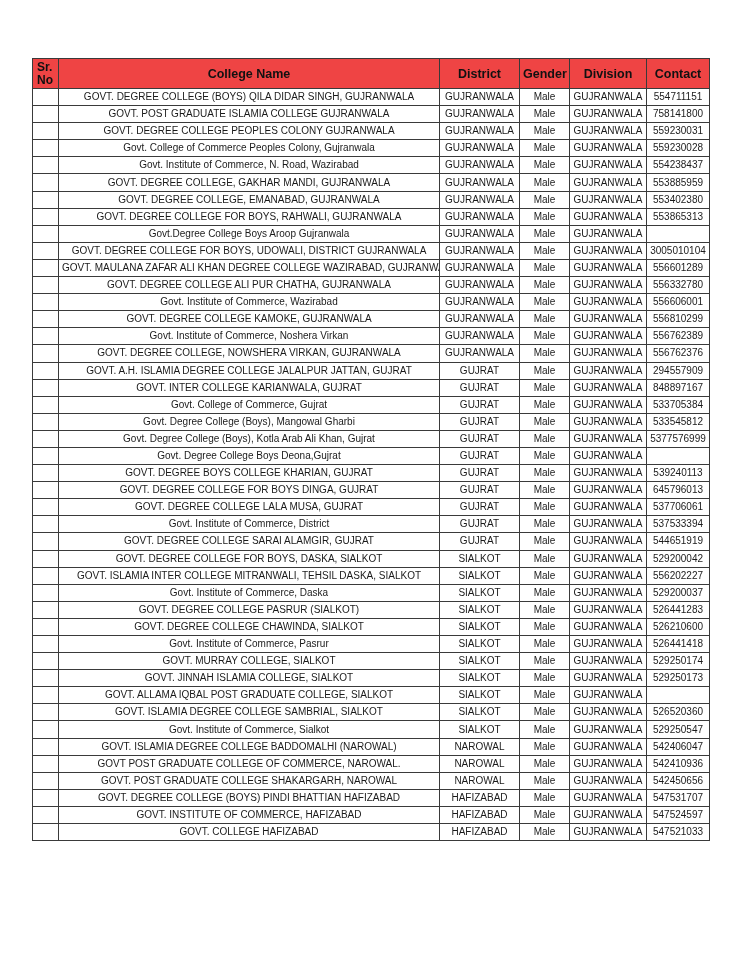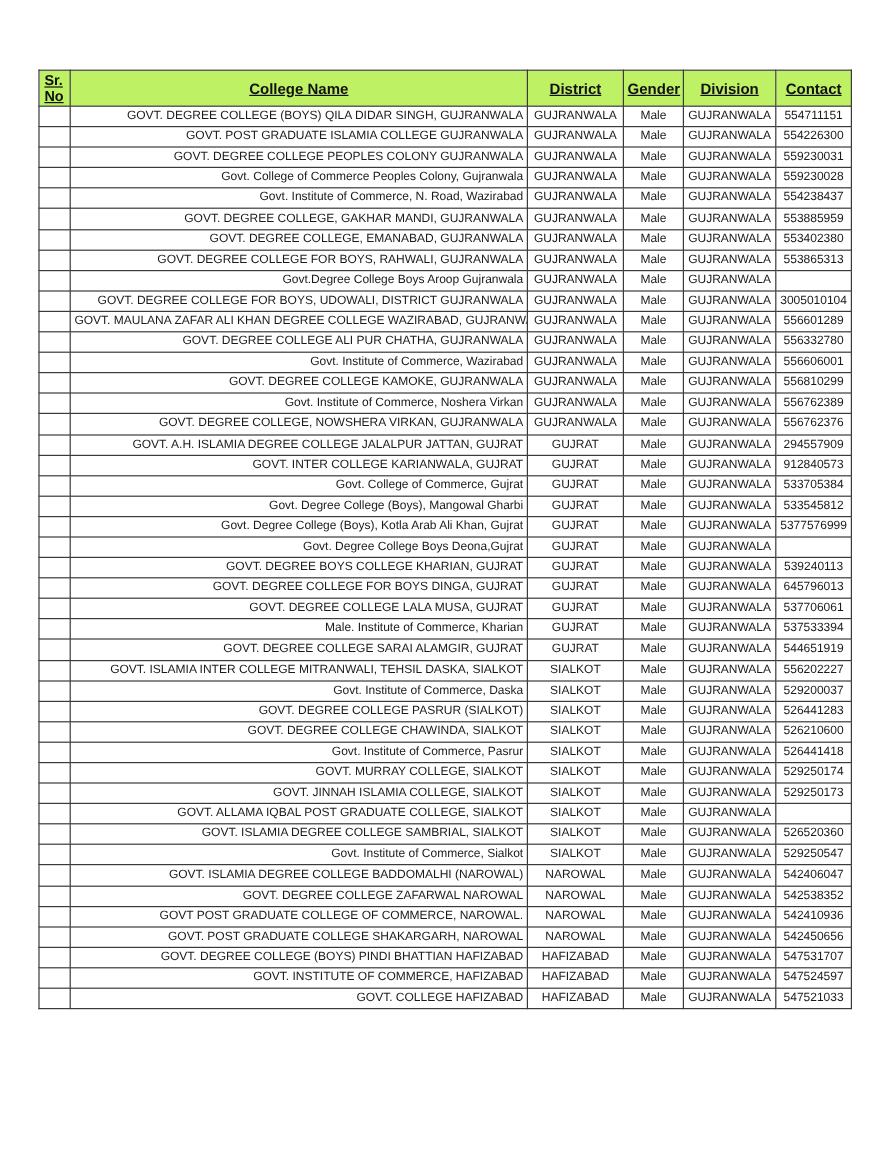--- a/index.html
+++ b/index.html
@@ -7,7 +7,7 @@
   .sheet { position: absolute; left: 32px; top: 58px; width: 677px; }
   table { border-collapse: collapse; width: 677px; table-layout: fixed; }
   th, td { border: 1px solid #3a3a3a; padding: 0 3px; white-space: nowrap; overflow: hidden; }
-  thead th { background: #bef264; font-weight: bold; font-size: 12.5px; color: #111; height: 29px; text-align: center; border-width: 1.5px; text-decoration: underline; }
+  thead th { background: #ef4444; font-weight: bold; font-size: 12.5px; color: #111; height: 29px; text-align: center; border-width: 1.5px; }
   thead th.sr { font-size: 12px; line-height: 13px; text-align: left; padding-left: 4px; }
   tbody td { font-size: 10px; height: 16.1px; line-height: 16px; }
   td.name { text-align: right; padding-left: 3px; }

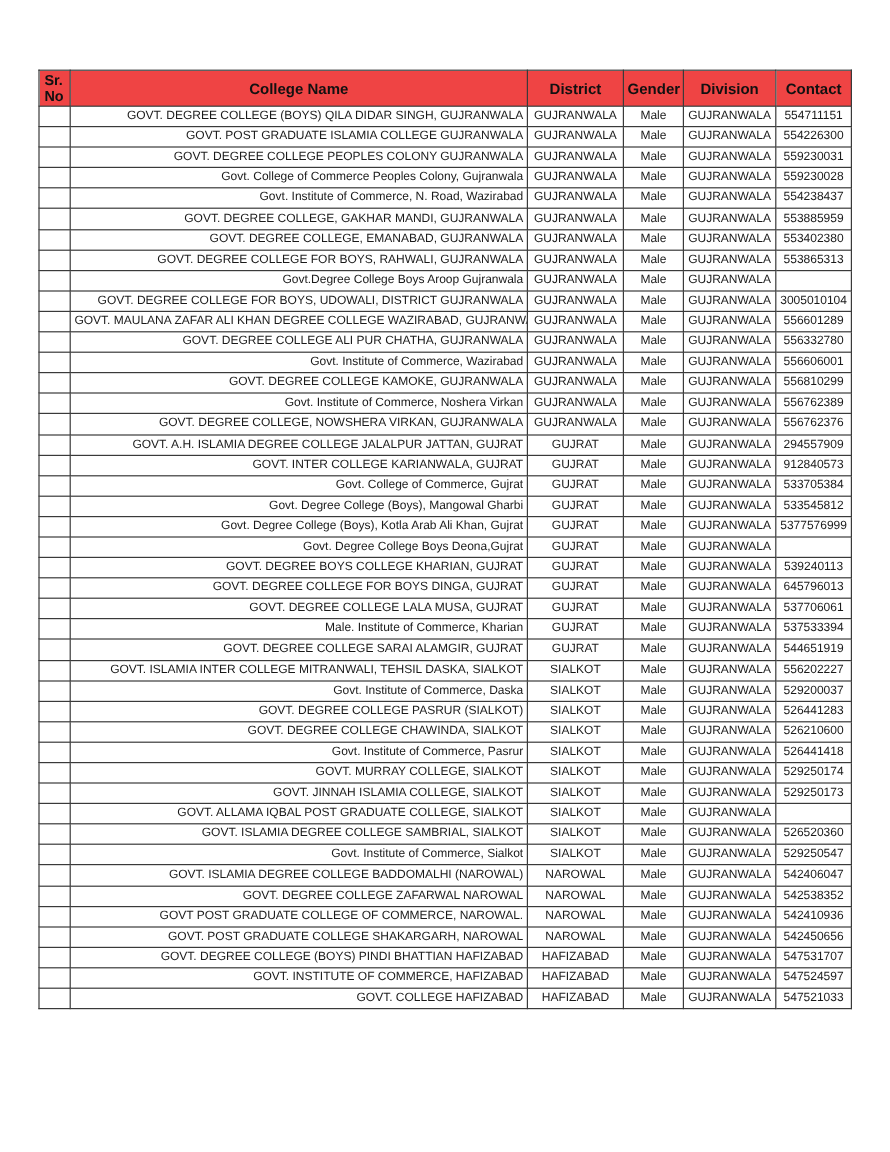--- a/index.html
+++ b/index.html
@@ -10,7 +10,7 @@
   thead th { background: #ef4444; font-weight: bold; font-size: 12.5px; color: #111; height: 29px; text-align: center; border-width: 1.5px; }
   thead th.sr { font-size: 12px; line-height: 13px; text-align: left; padding-left: 4px; }
   tbody td { font-size: 10px; height: 16.1px; line-height: 16px; }
-  td.name { text-align: right; padding-left: 3px; }
+  td.name { text-align: center; padding-left: 3px; }
   td.c { text-align: center; }
   col.c-sr { width: 26px; }
   col.c-name { width: 381px; }

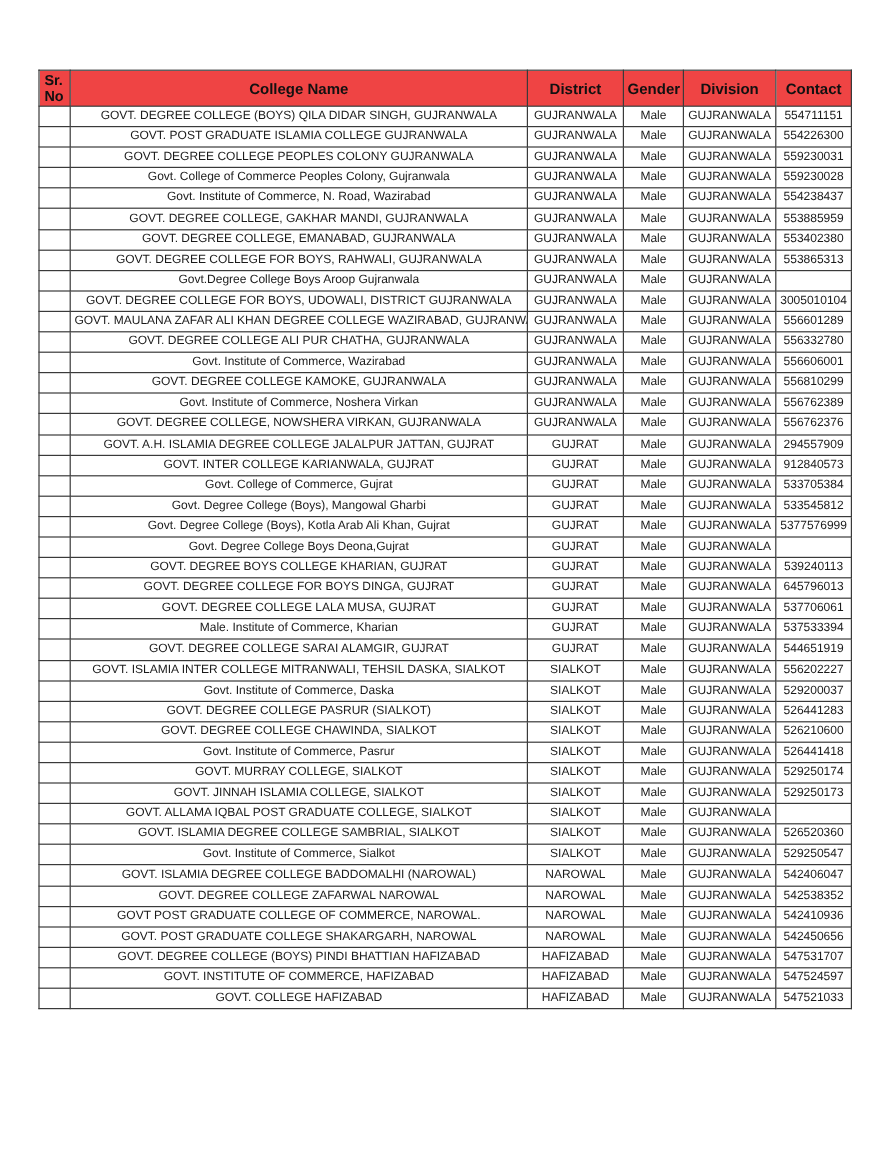--- a/index.html
+++ b/index.html
@@ -58,7 +58,7 @@
           <td class="c">GUJRANWALA</td>
           <td class="c">Male</td>
           <td class="c">GUJRANWALA</td>
-          <td class="c">554226300</td>
+          <td class="c">758141800</td>
         </tr>
         <tr>
           <td class="c"></td>

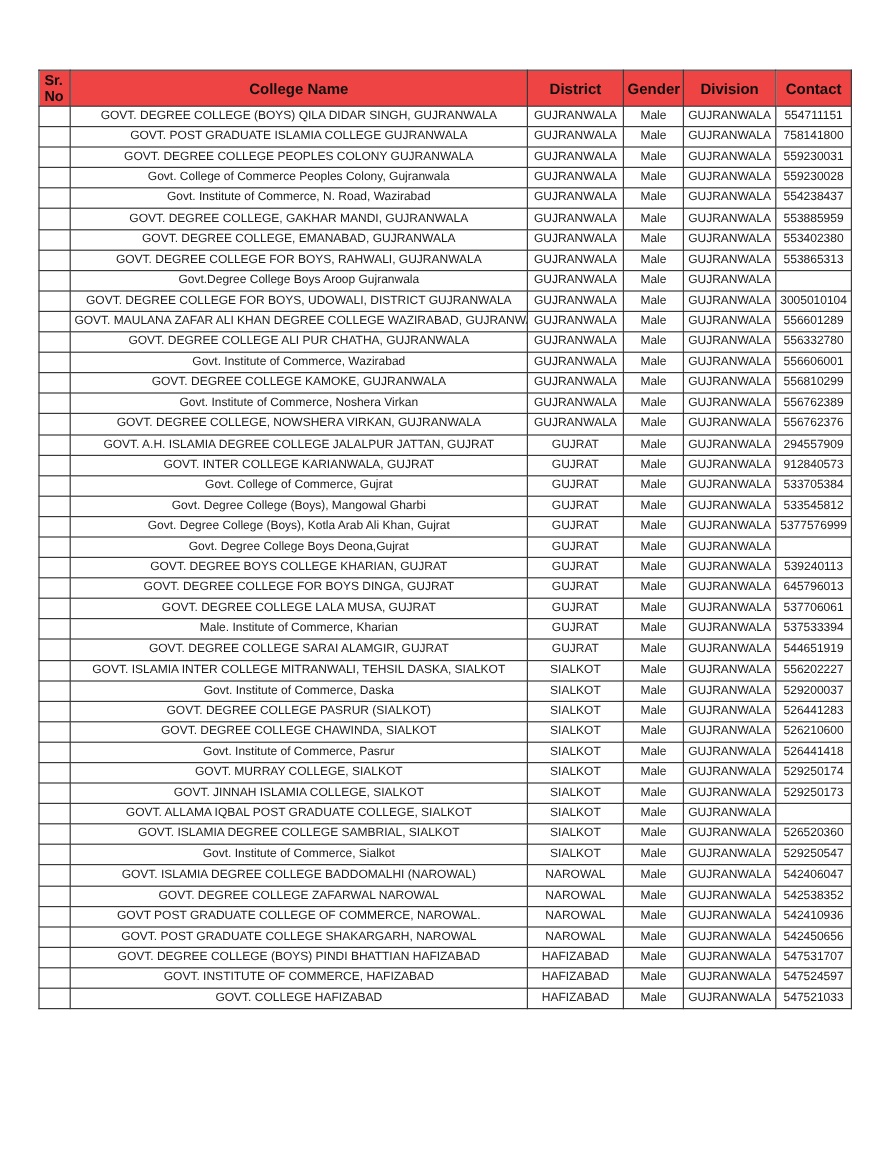--- a/index.html
+++ b/index.html
@@ -186,7 +186,7 @@
           <td class="c">GUJRAT</td>
           <td class="c">Male</td>
           <td class="c">GUJRANWALA</td>
-          <td class="c">912840573</td>
+          <td class="c">848897167</td>
         </tr>
         <tr>
           <td class="c"></td>

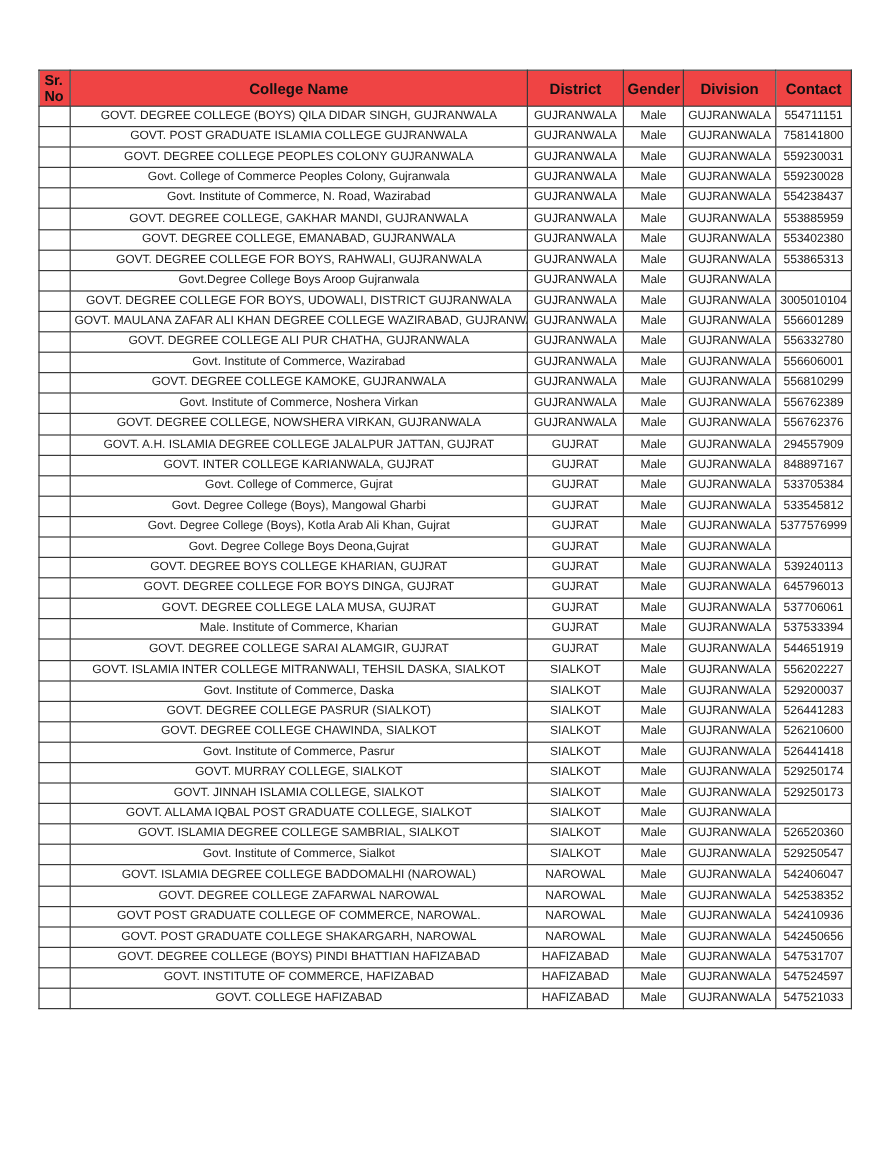--- a/index.html
+++ b/index.html
@@ -246,7 +246,7 @@
         </tr>
         <tr>
           <td class="c"></td>
-          <td class="name">Male. Institute of Commerce, Kharian</td>
+          <td class="name">Govt. Institute of Commerce, District</td>
           <td class="c">GUJRAT</td>
           <td class="c">Male</td>
           <td class="c">GUJRANWALA</td>

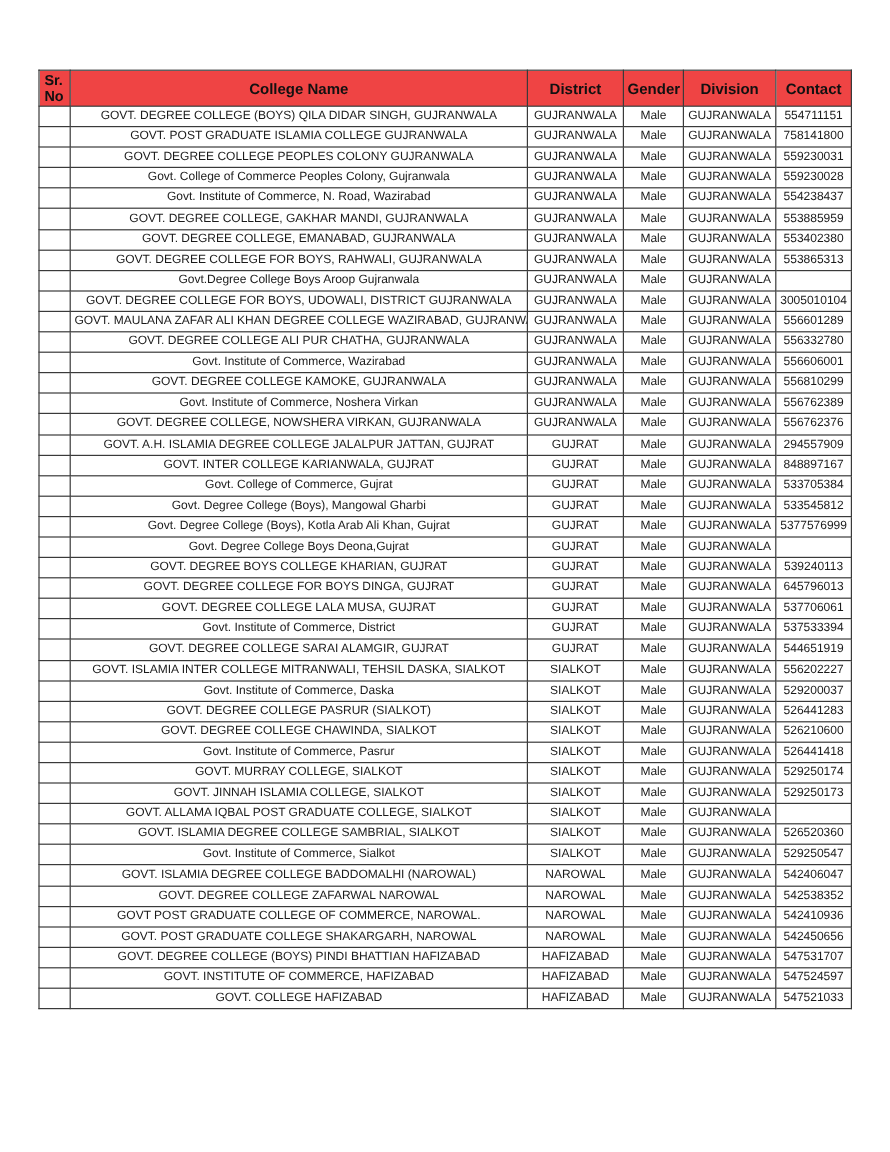--- a/index.html
+++ b/index.html
@@ -262,6 +262,14 @@
         </tr>
         <tr>
           <td class="c"></td>
+          <td class="name">GOVT. DEGREE COLLEGE FOR BOYS, DASKA, SIALKOT</td>
+          <td class="c">SIALKOT</td>
+          <td class="c">Male</td>
+          <td class="c">GUJRANWALA</td>
+          <td class="c">529200042</td>
+        </tr>
+        <tr>
+          <td class="c"></td>
           <td class="name">GOVT. ISLAMIA INTER COLLEGE MITRANWALI, TEHSIL DASKA, SIALKOT</td>
           <td class="c">SIALKOT</td>
           <td class="c">Male</td>

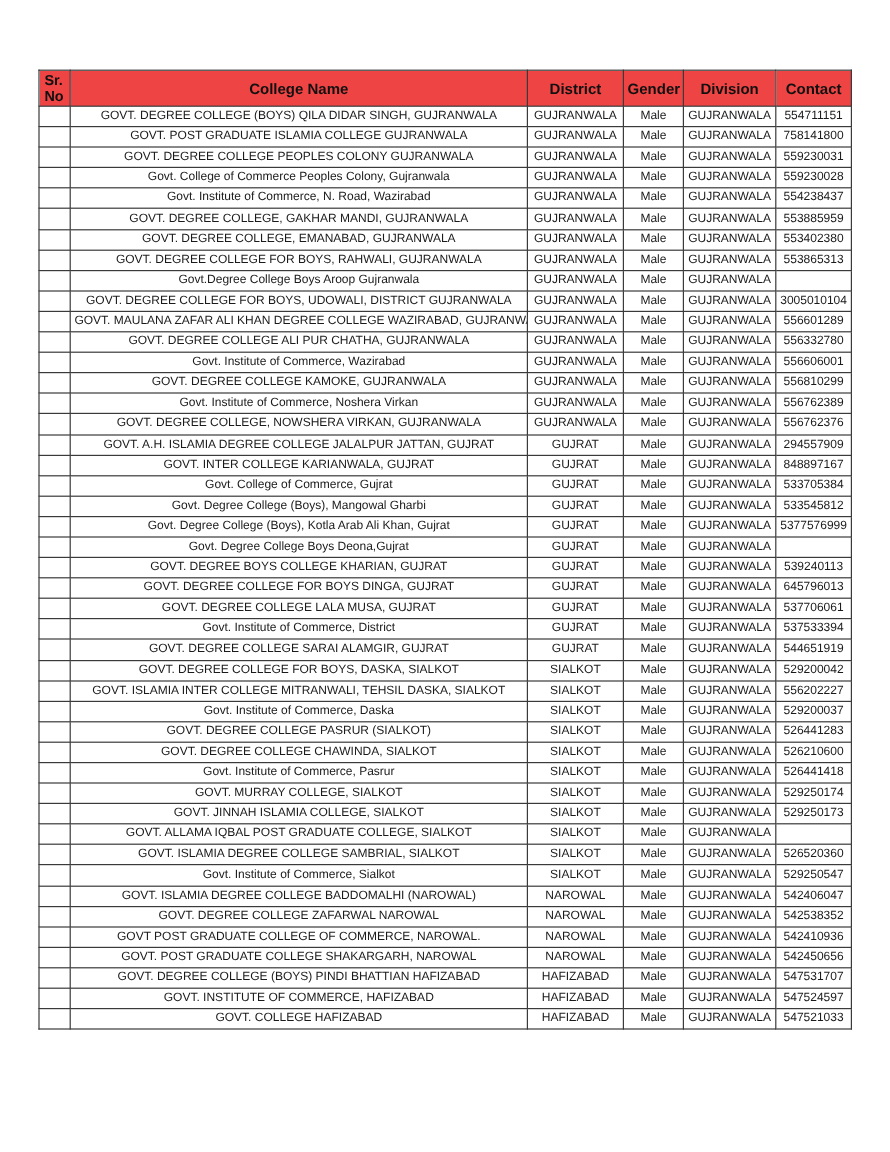--- a/index.html
+++ b/index.html
@@ -358,14 +358,6 @@
         </tr>
         <tr>
           <td class="c"></td>
-          <td class="name">GOVT. DEGREE COLLEGE ZAFARWAL NAROWAL</td>
-          <td class="c">NAROWAL</td>
-          <td class="c">Male</td>
-          <td class="c">GUJRANWALA</td>
-          <td class="c">542538352</td>
-        </tr>
-        <tr>
-          <td class="c"></td>
           <td class="name">GOVT POST GRADUATE COLLEGE OF COMMERCE, NAROWAL.</td>
           <td class="c">NAROWAL</td>
           <td class="c">Male</td>

